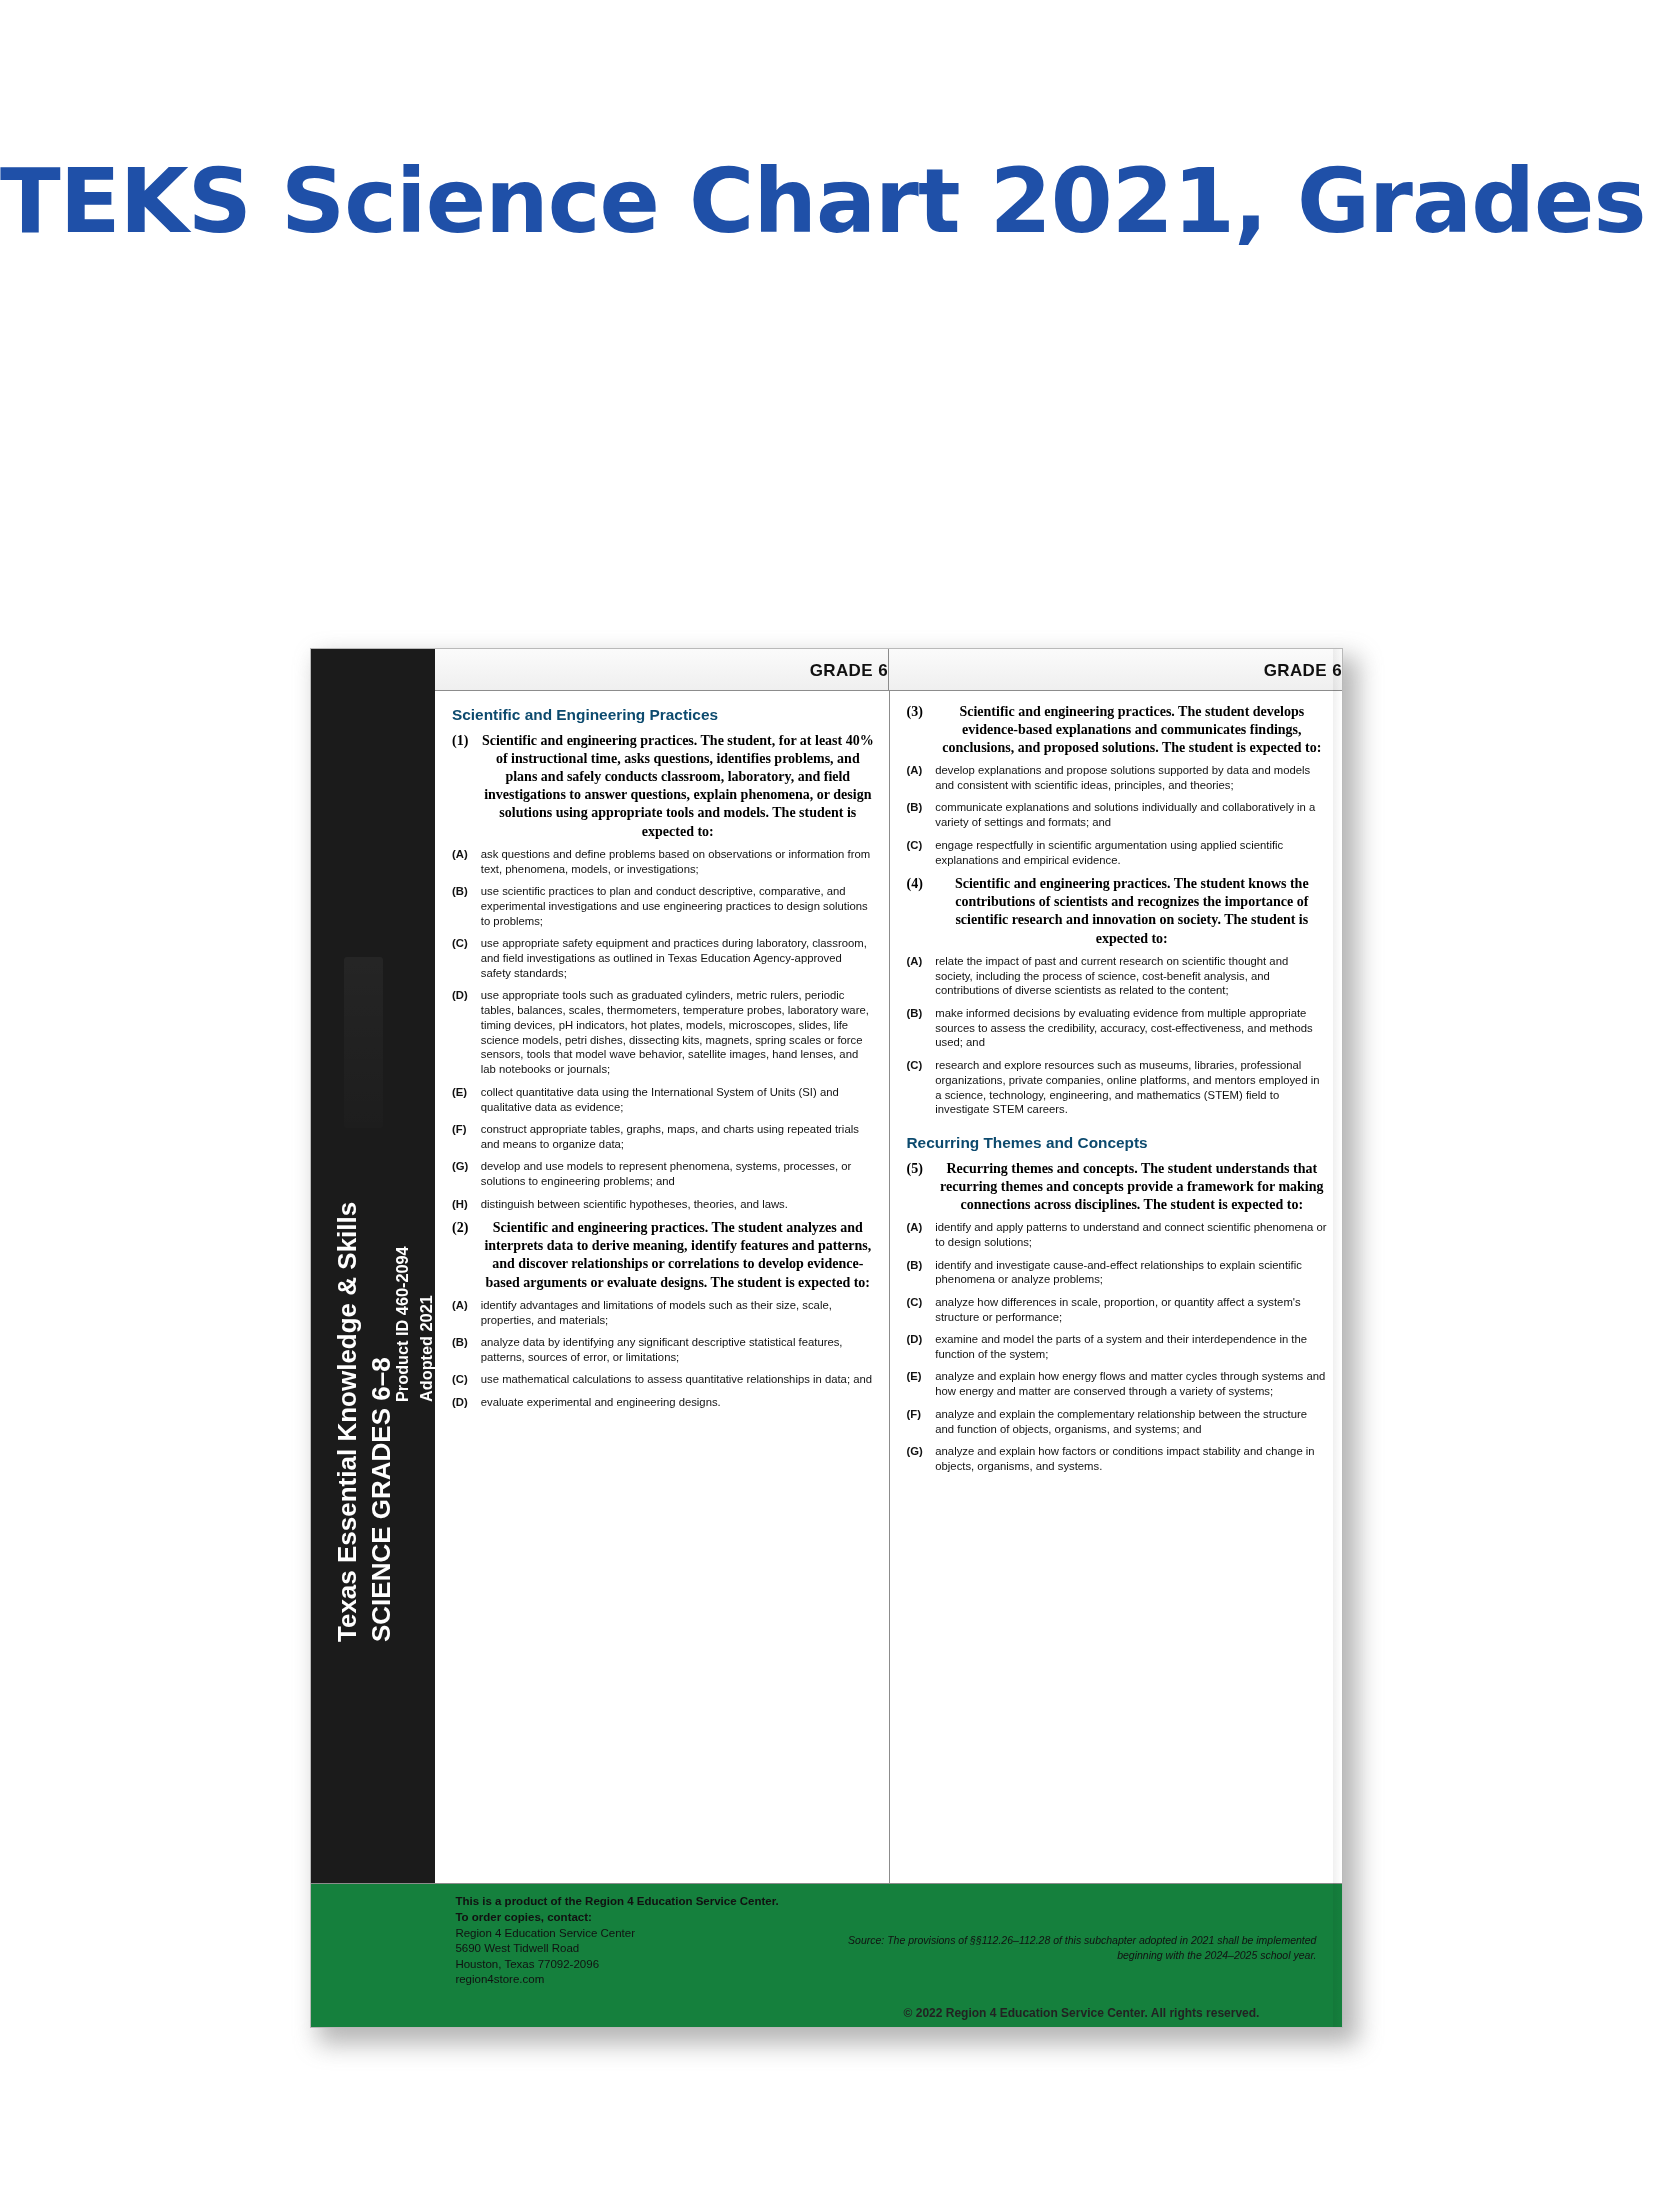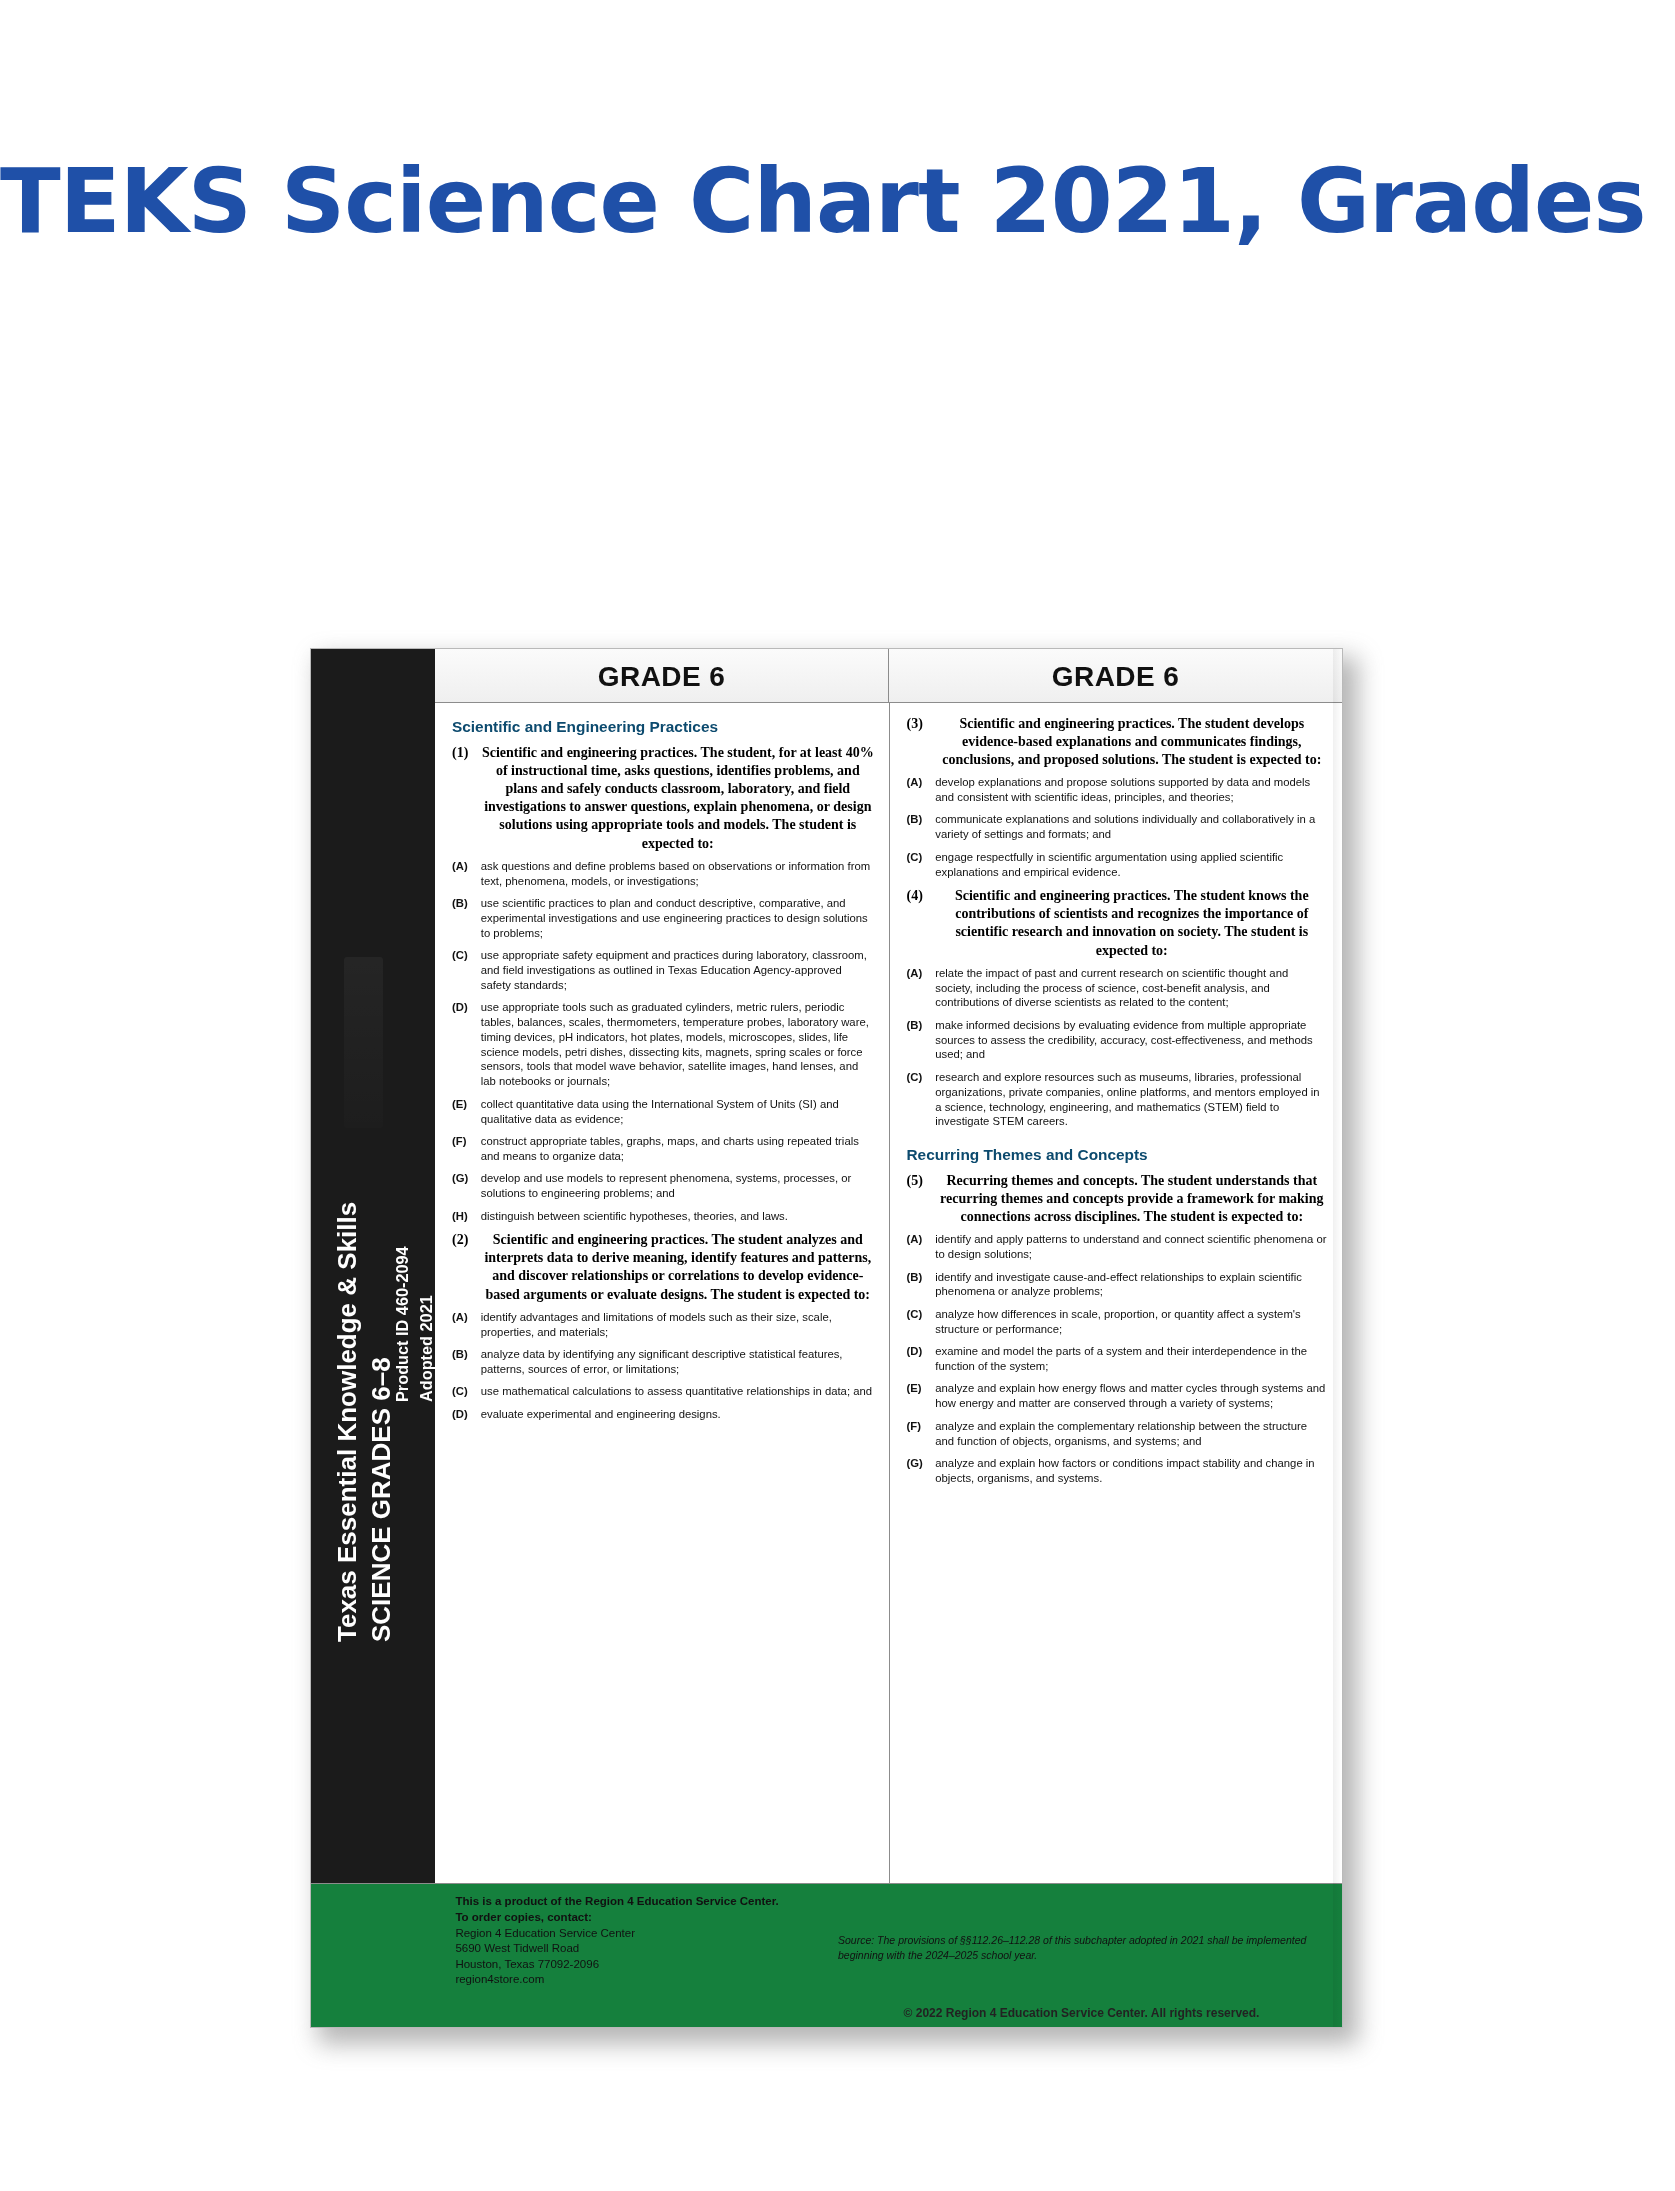--- a/index.html
+++ b/index.html
@@ -126,8 +126,8 @@
   }
   .grade-header {
     flex: 1 1 50%;
-    text-align: center;
-    font-size: 28px;
+    text-align: right;
+    font-size: 17px;
     font-weight: bold;
     padding: 12px 0 8.6px 0;
     color: #111;

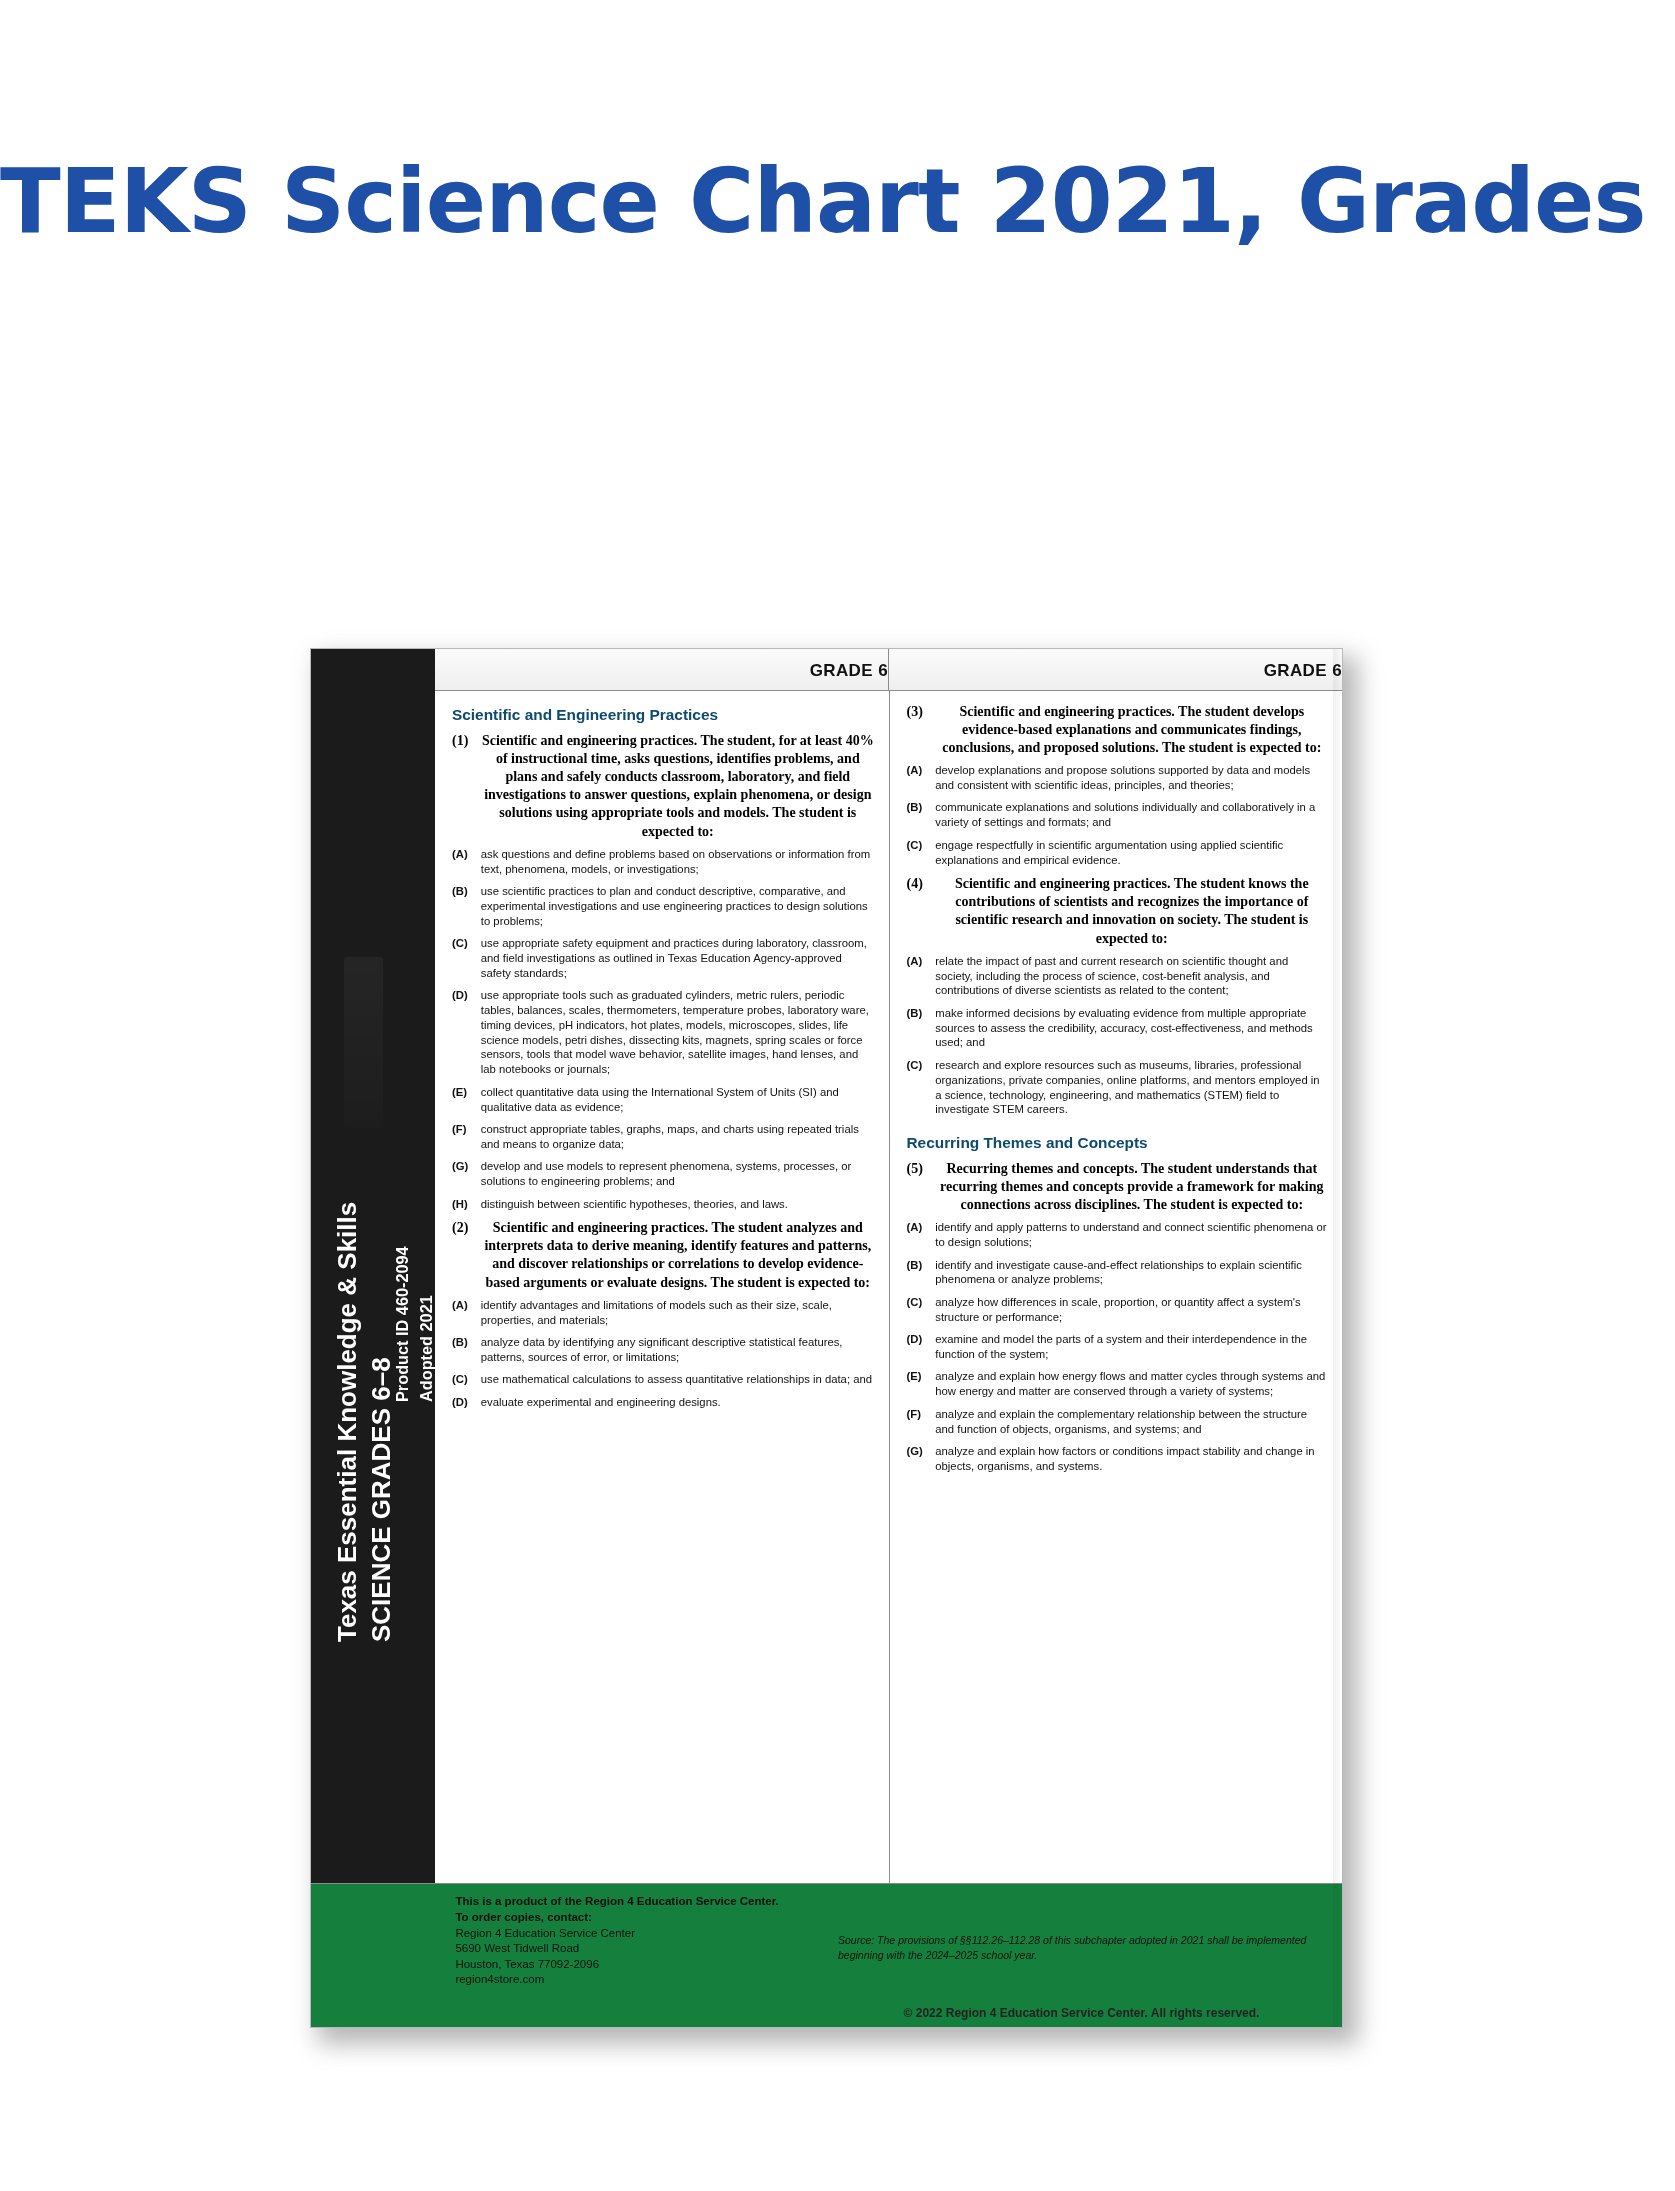--- a/index.html
+++ b/index.html
@@ -222,6 +222,7 @@
     line-height: 1.38;
     margin-top: 39px;
     padding-right: 8.6px;
+    text-align: right;
   }
   #footer-copyright {
     position: absolute;

